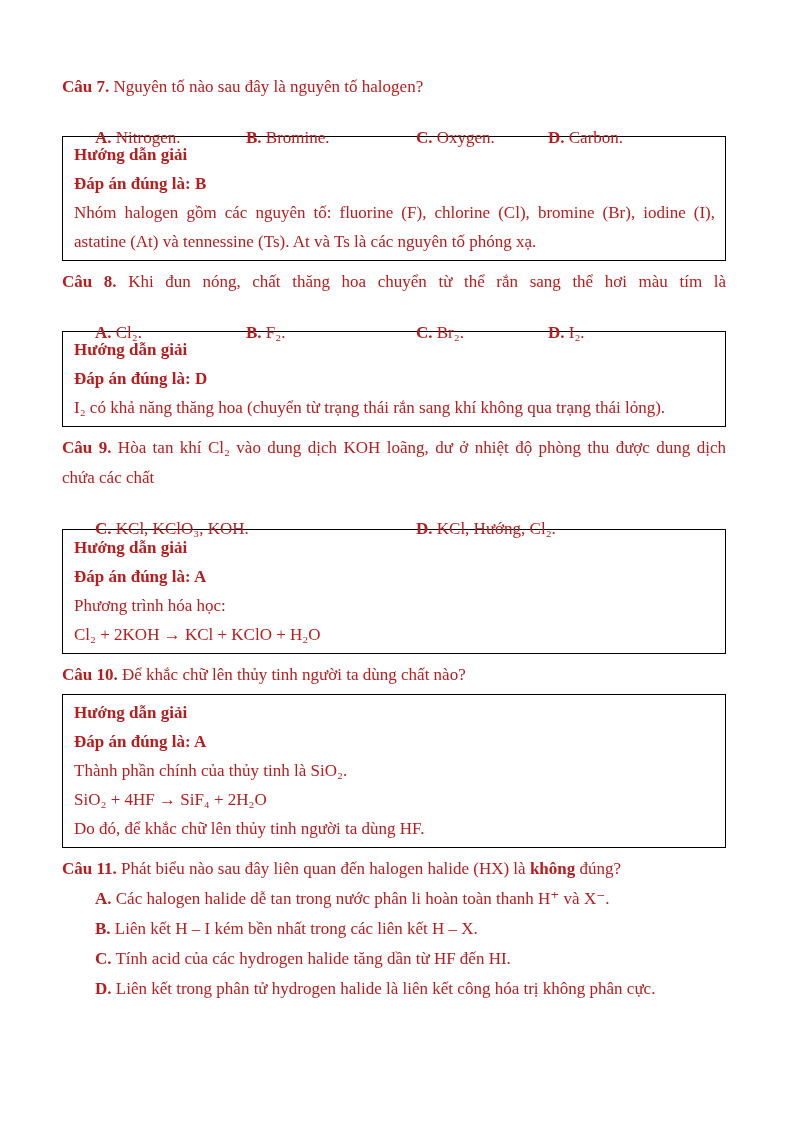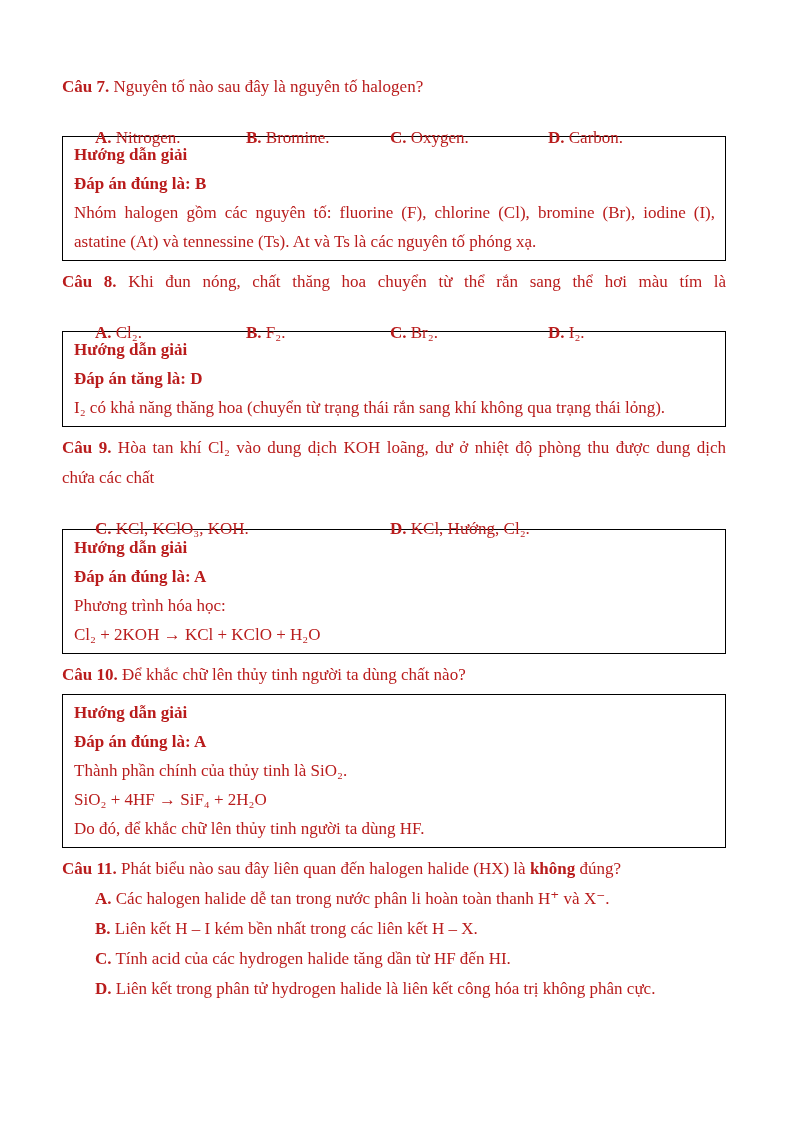--- a/index.html
+++ b/index.html
@@ -23,7 +23,7 @@
   .opt { position: absolute; top: 0; white-space: nowrap; line-height: 30px; margin-top: 21px; }
   .pos-a { left: 33px; }
   .pos-b { left: 184px; }
-  .pos-c { left: 328px; }
+  .pos-c { left: 354px; }
   .pos-d { left: 486px; }
   .sol-box {
     border: 1.5px solid #000000;

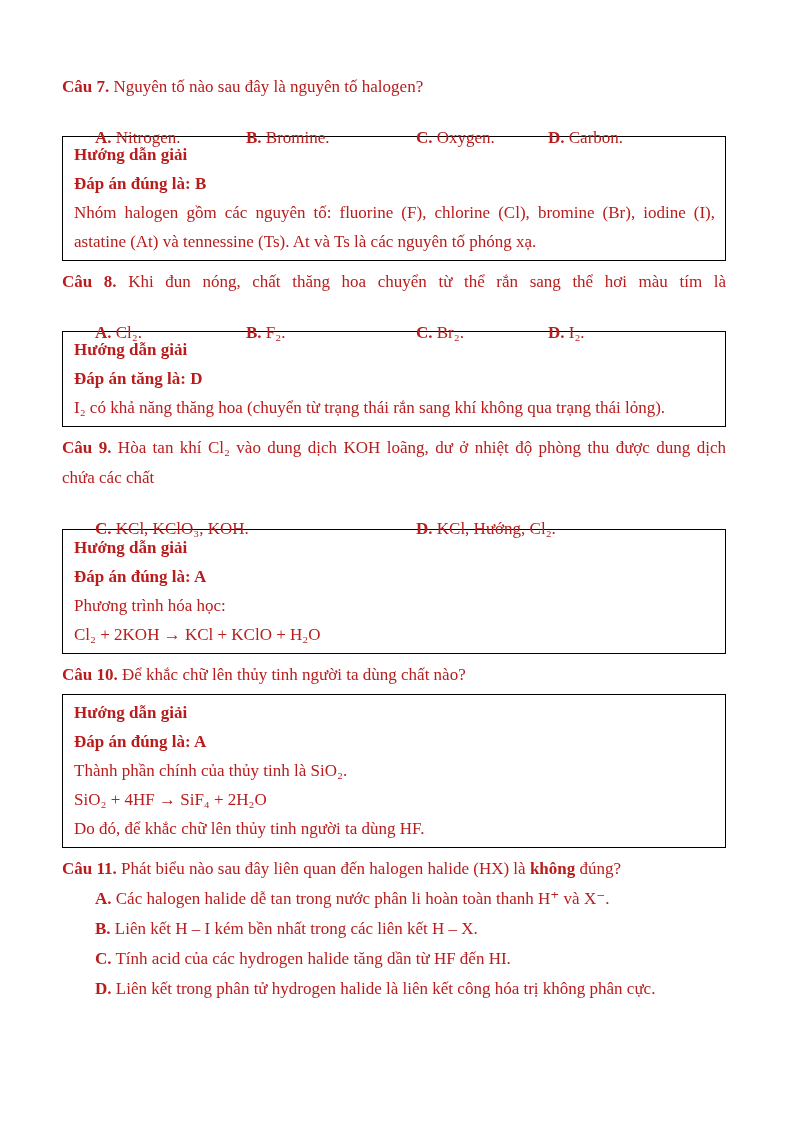--- a/index.html
+++ b/index.html
@@ -93,7 +93,7 @@
   </div>
   <div class="sol-box">
     <p><b>Hướng dẫn giải</b></p>
-    <p><b>Đáp án tăng là: D</b></p>
+    <p><b>Đáp án đúng là: D</b></p>
     <p>I₂ có khả năng thăng hoa (chuyển từ trạng thái rắn sang khí không qua trạng thái lỏng).</p>
   </div>
 

